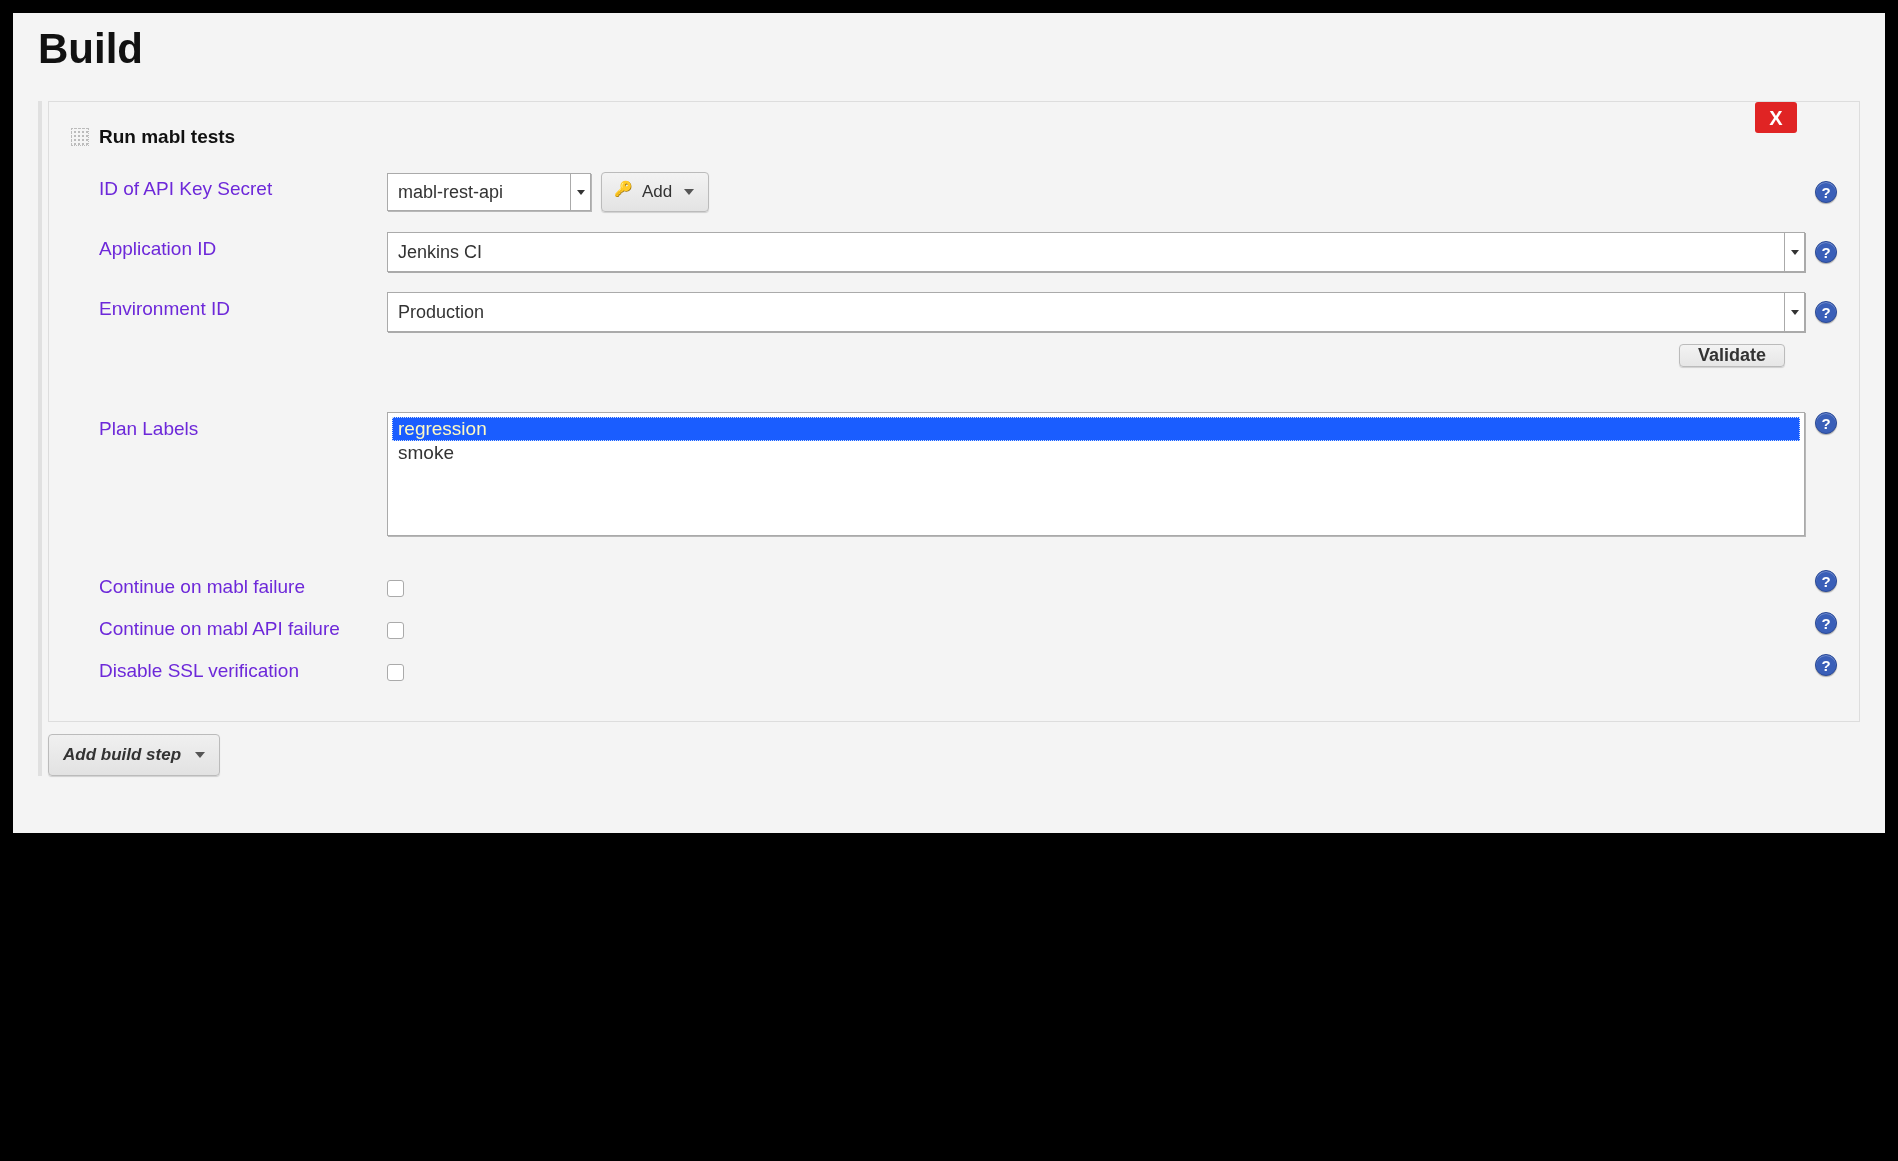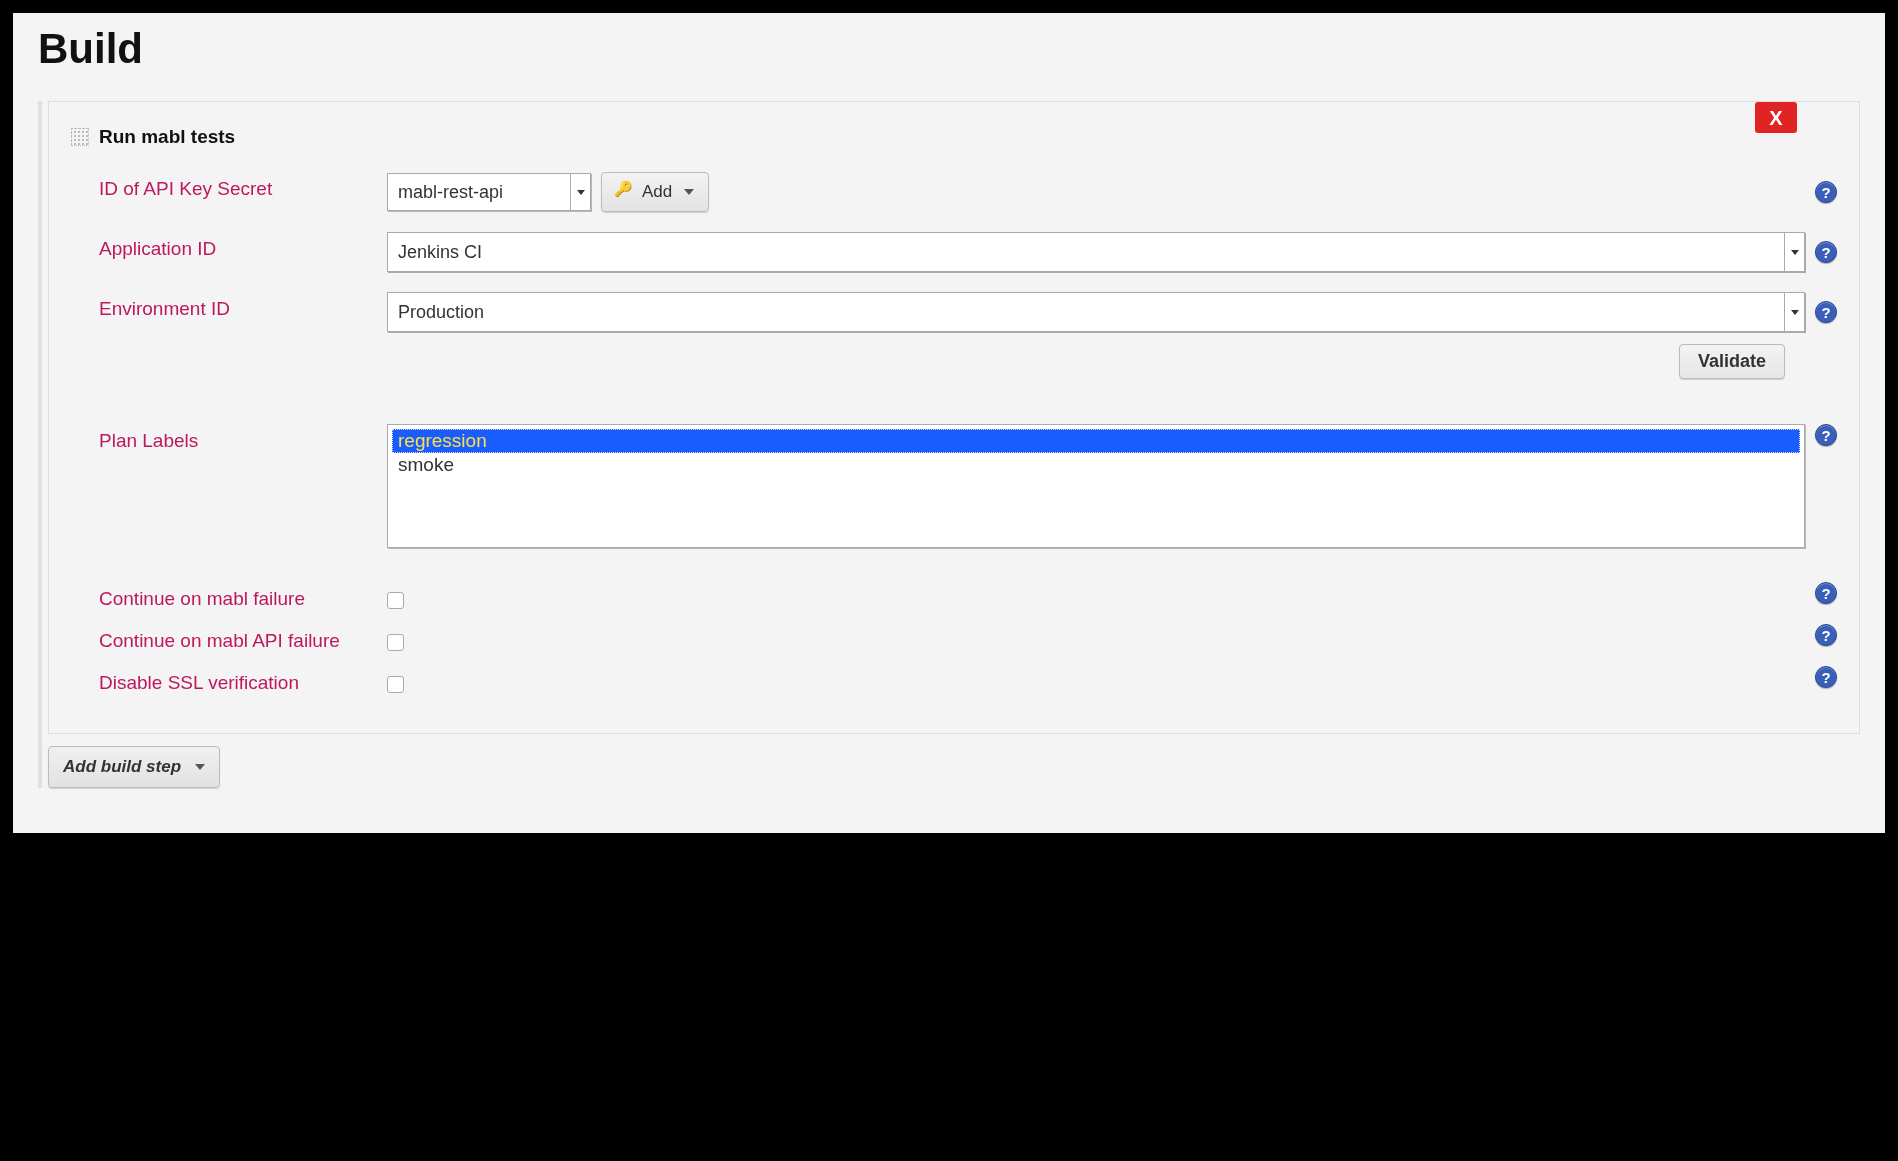--- a/index.html
+++ b/index.html
@@ -84,7 +84,7 @@
     .form-label {
       width: 288px;
       font-size: 19px;
-      color: #be185d;
+      color: #6d28d9;
       padding-top: 6px;
       flex-shrink: 0;
     }

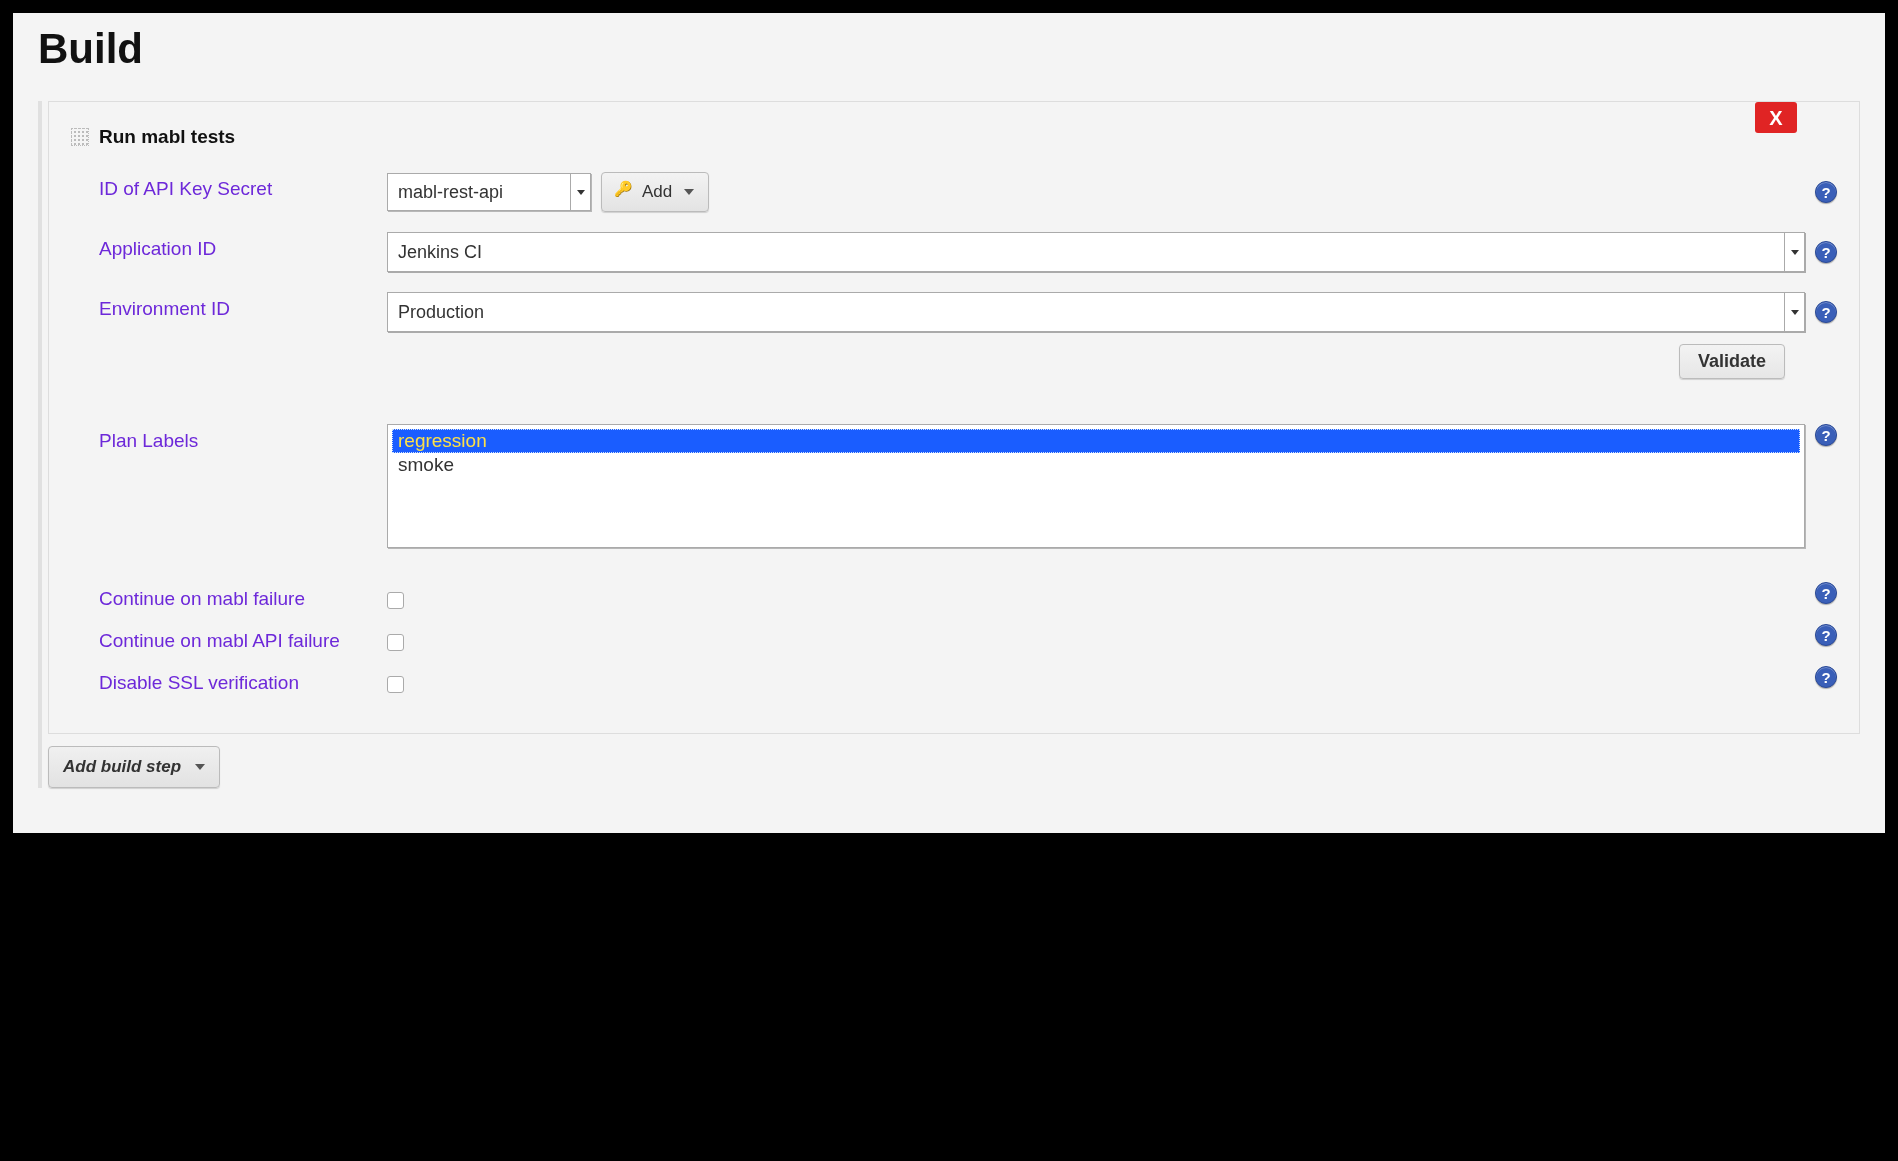--- a/index.html
+++ b/index.html
@@ -202,7 +202,7 @@
       margin-top: -8px;
     }
     .validate-btn {
-      padding: 6px 18px;
+      padding: 0 18px;
       border: 1px solid #bbb;
       border-radius: 4px;
       background: linear-gradient(#f3f3f3, #e6e6e6);

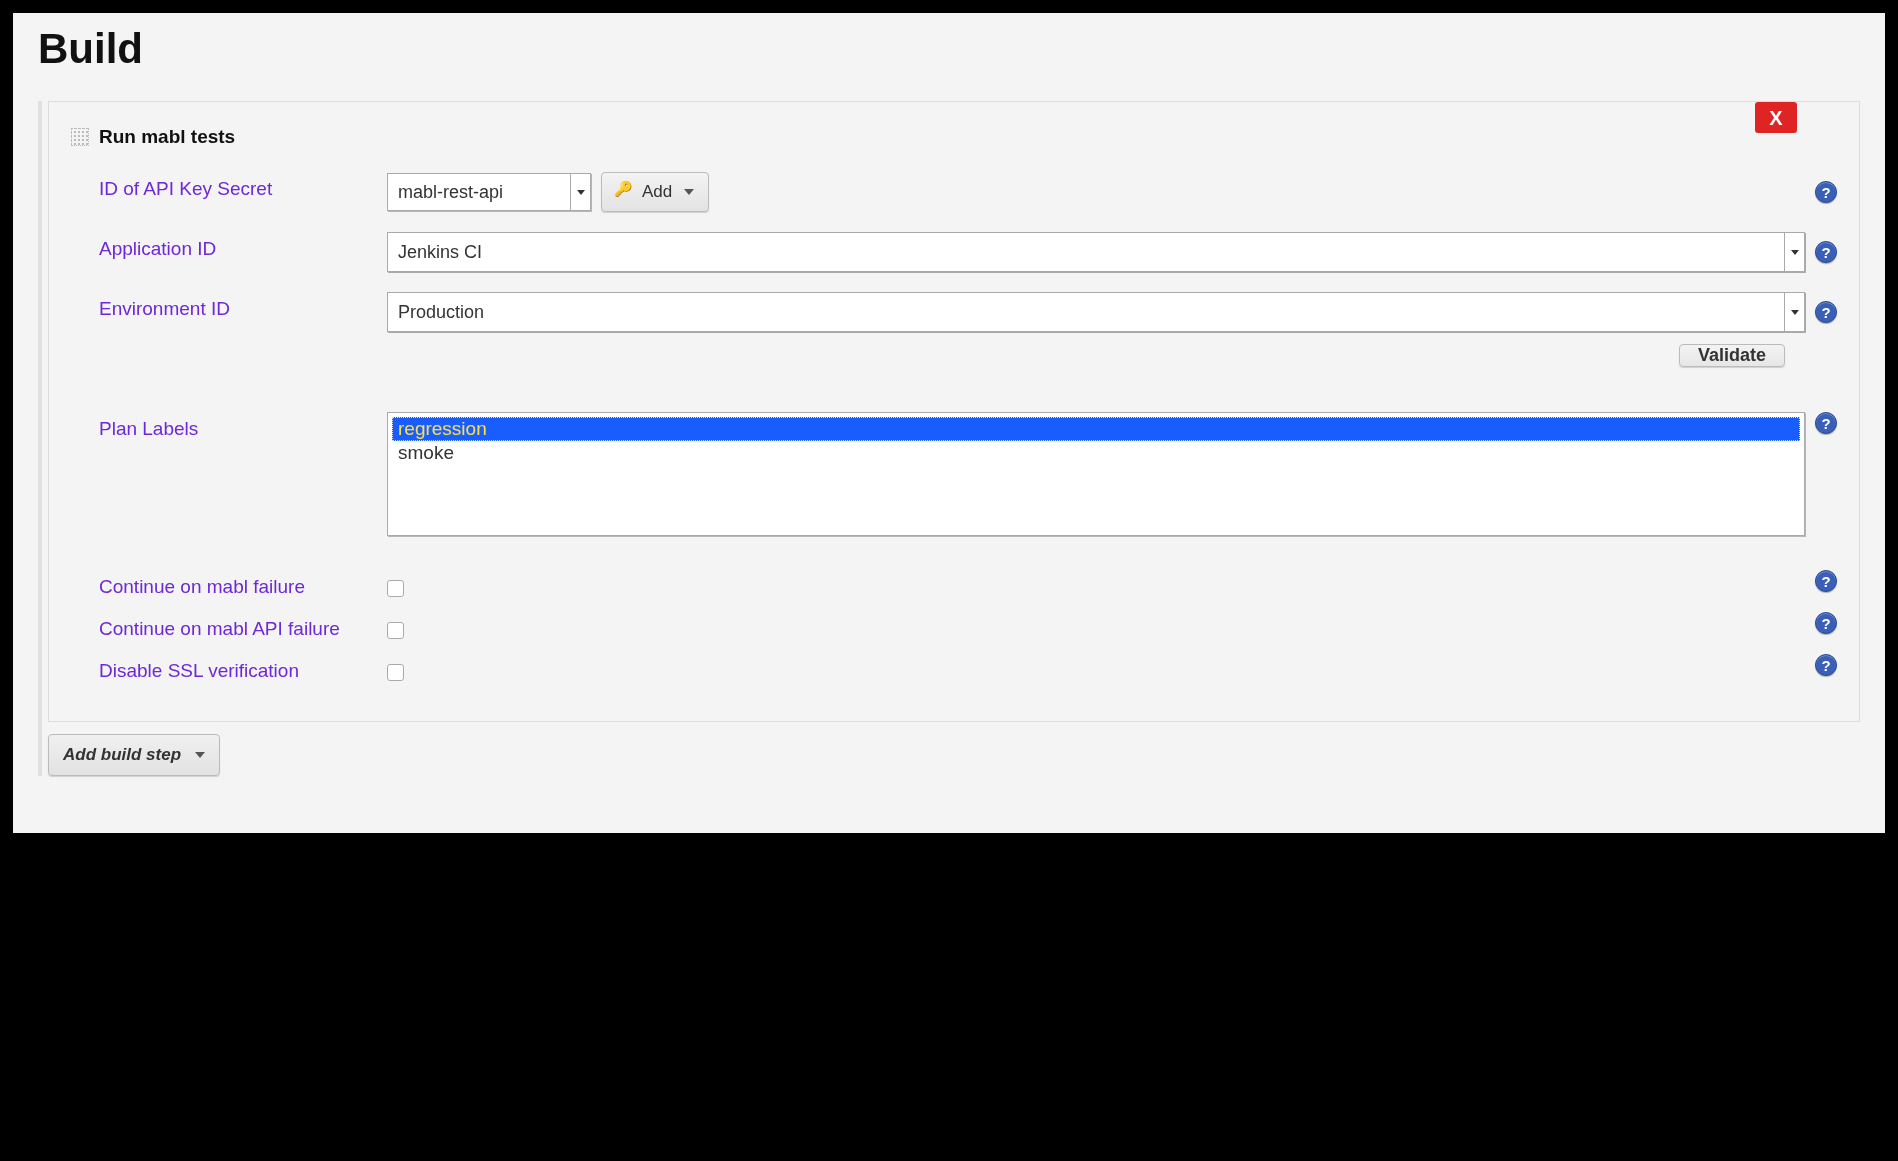--- a/index.html
+++ b/index.html
@@ -229,7 +229,7 @@
     }
     .listbox-option.selected {
       background: #1a5dff;
-      color: #fde047;
+      color: #fef9c3;
       outline: 1px dotted #cde0ff;
       outline-offset: -1px;
     }

